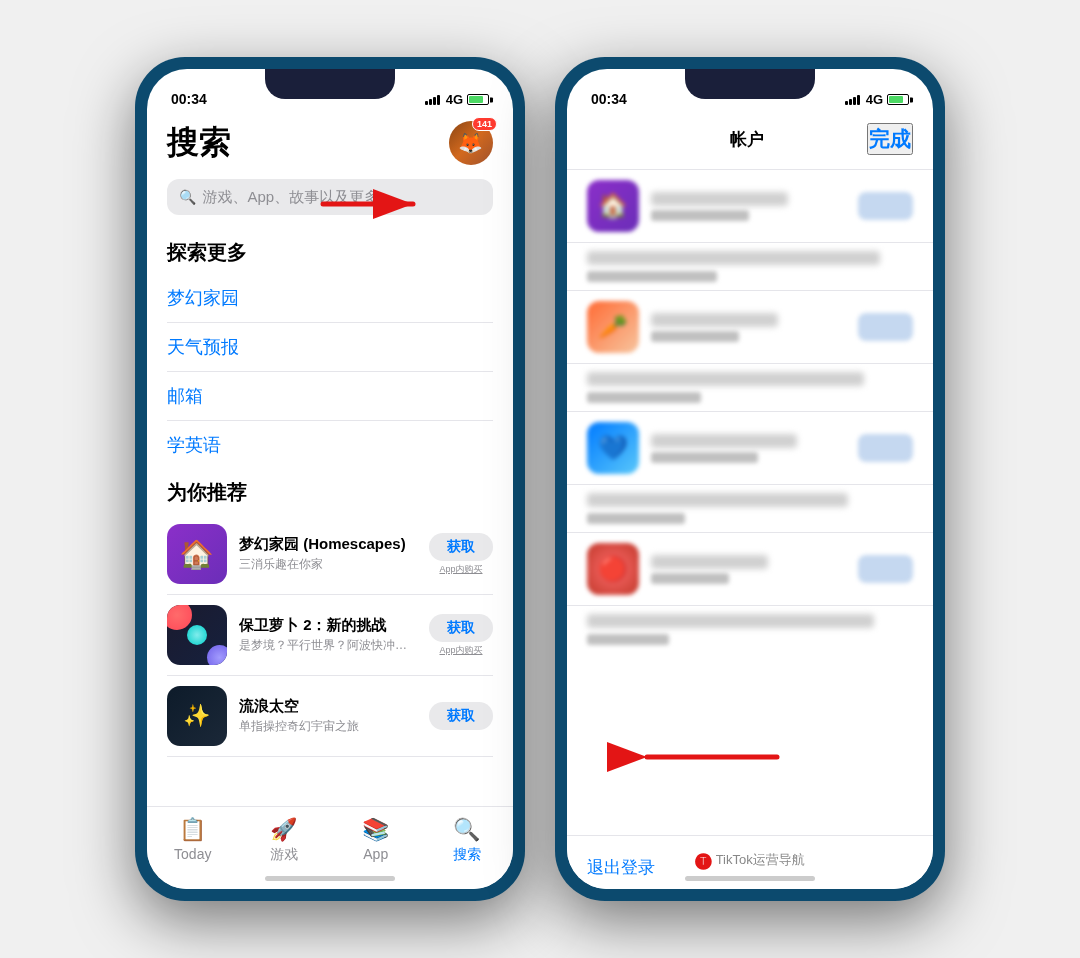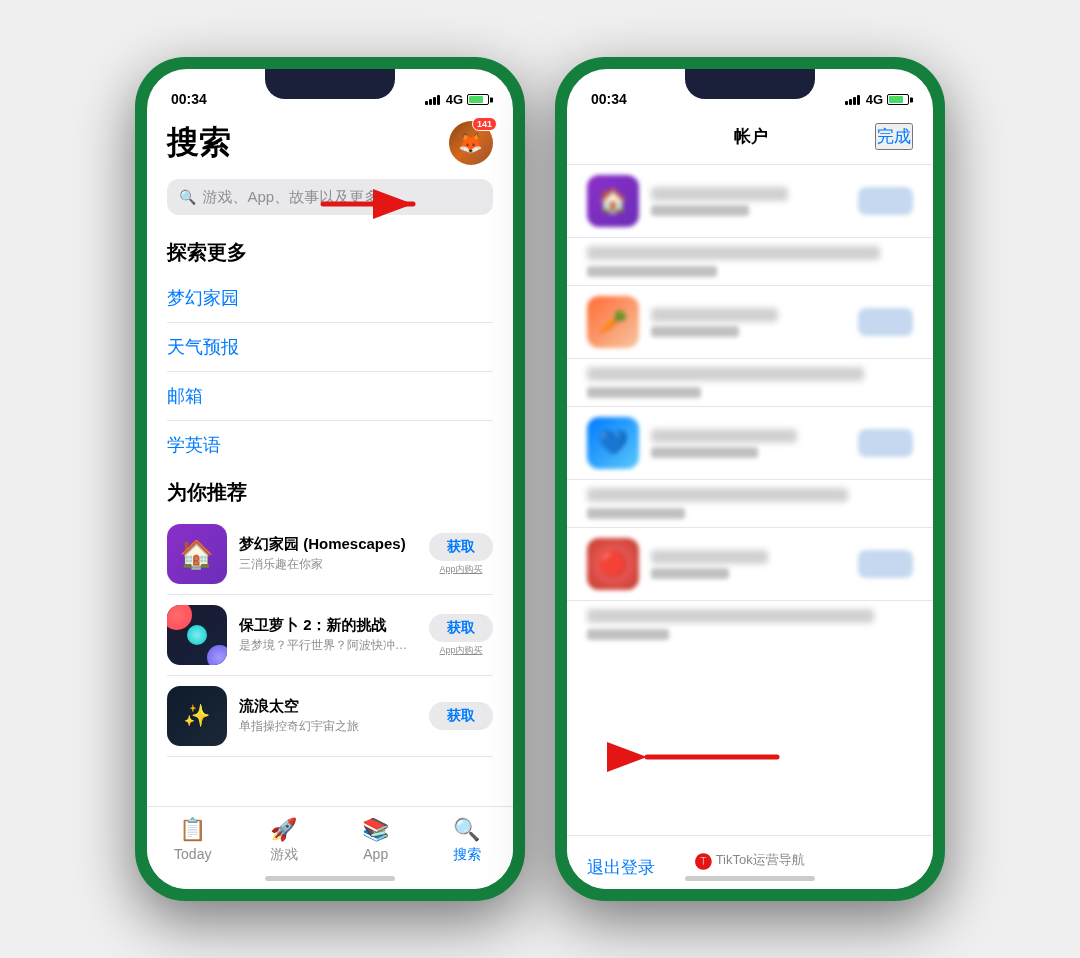--- a/index.html
+++ b/index.html
@@ -19,7 +19,7 @@
     .phone-frame {
       width: 390px;
       height: 844px;
-      background: #15803d;
+      background: #0c4a6e;
       border-radius: 50px;
       padding: 12px;
       position: relative;

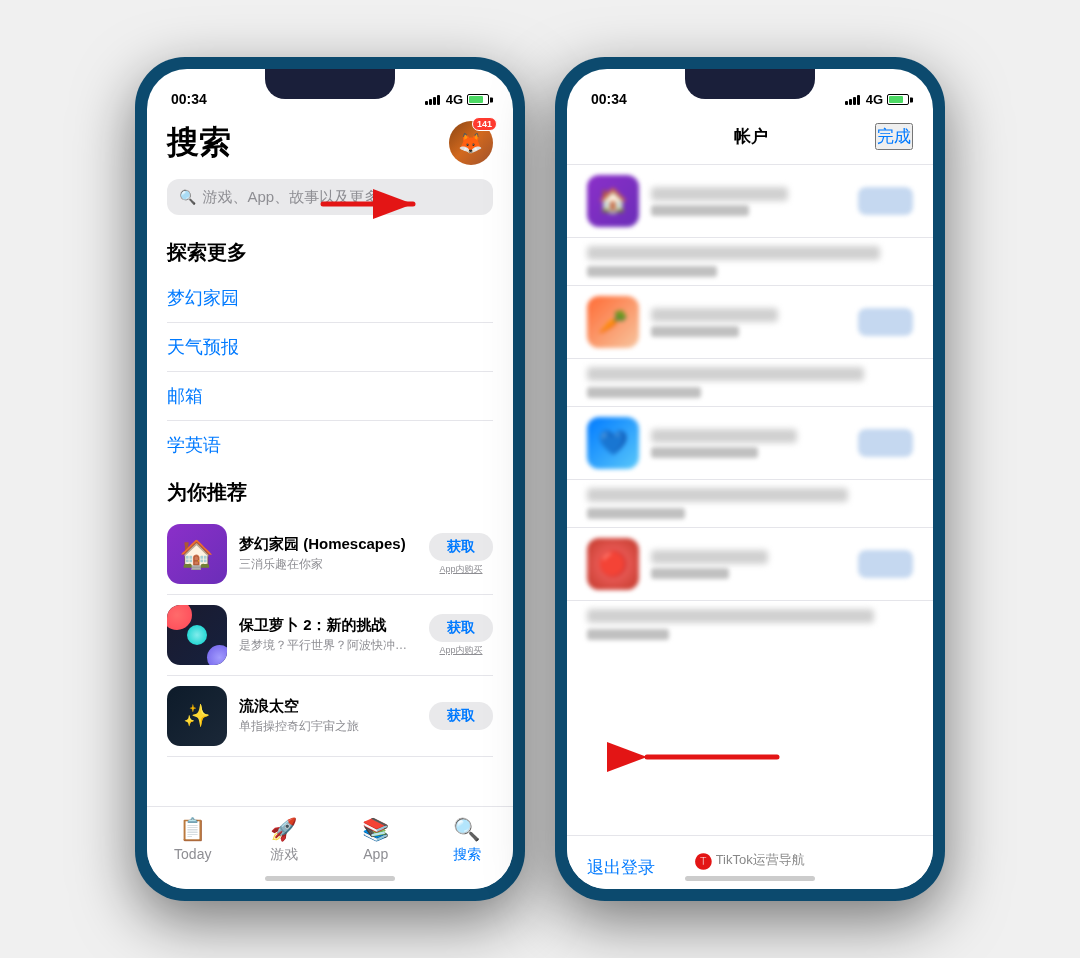--- a/index.html
+++ b/index.html
@@ -278,7 +278,7 @@
       border-bottom: 1px solid #e5e5ea;
     }
     .account-title { font-size: 17px; font-weight: 600; color: #000; flex: 1; text-align: center; }
-    .done-button { color: #007aff; font-size: 17px; font-weight: 400; }
+    .done-button { color: #007aff; font-size: 21px; font-weight: 700; }
 
     .account-list { flex: 1; overflow: hidden; position: relative; }
 

